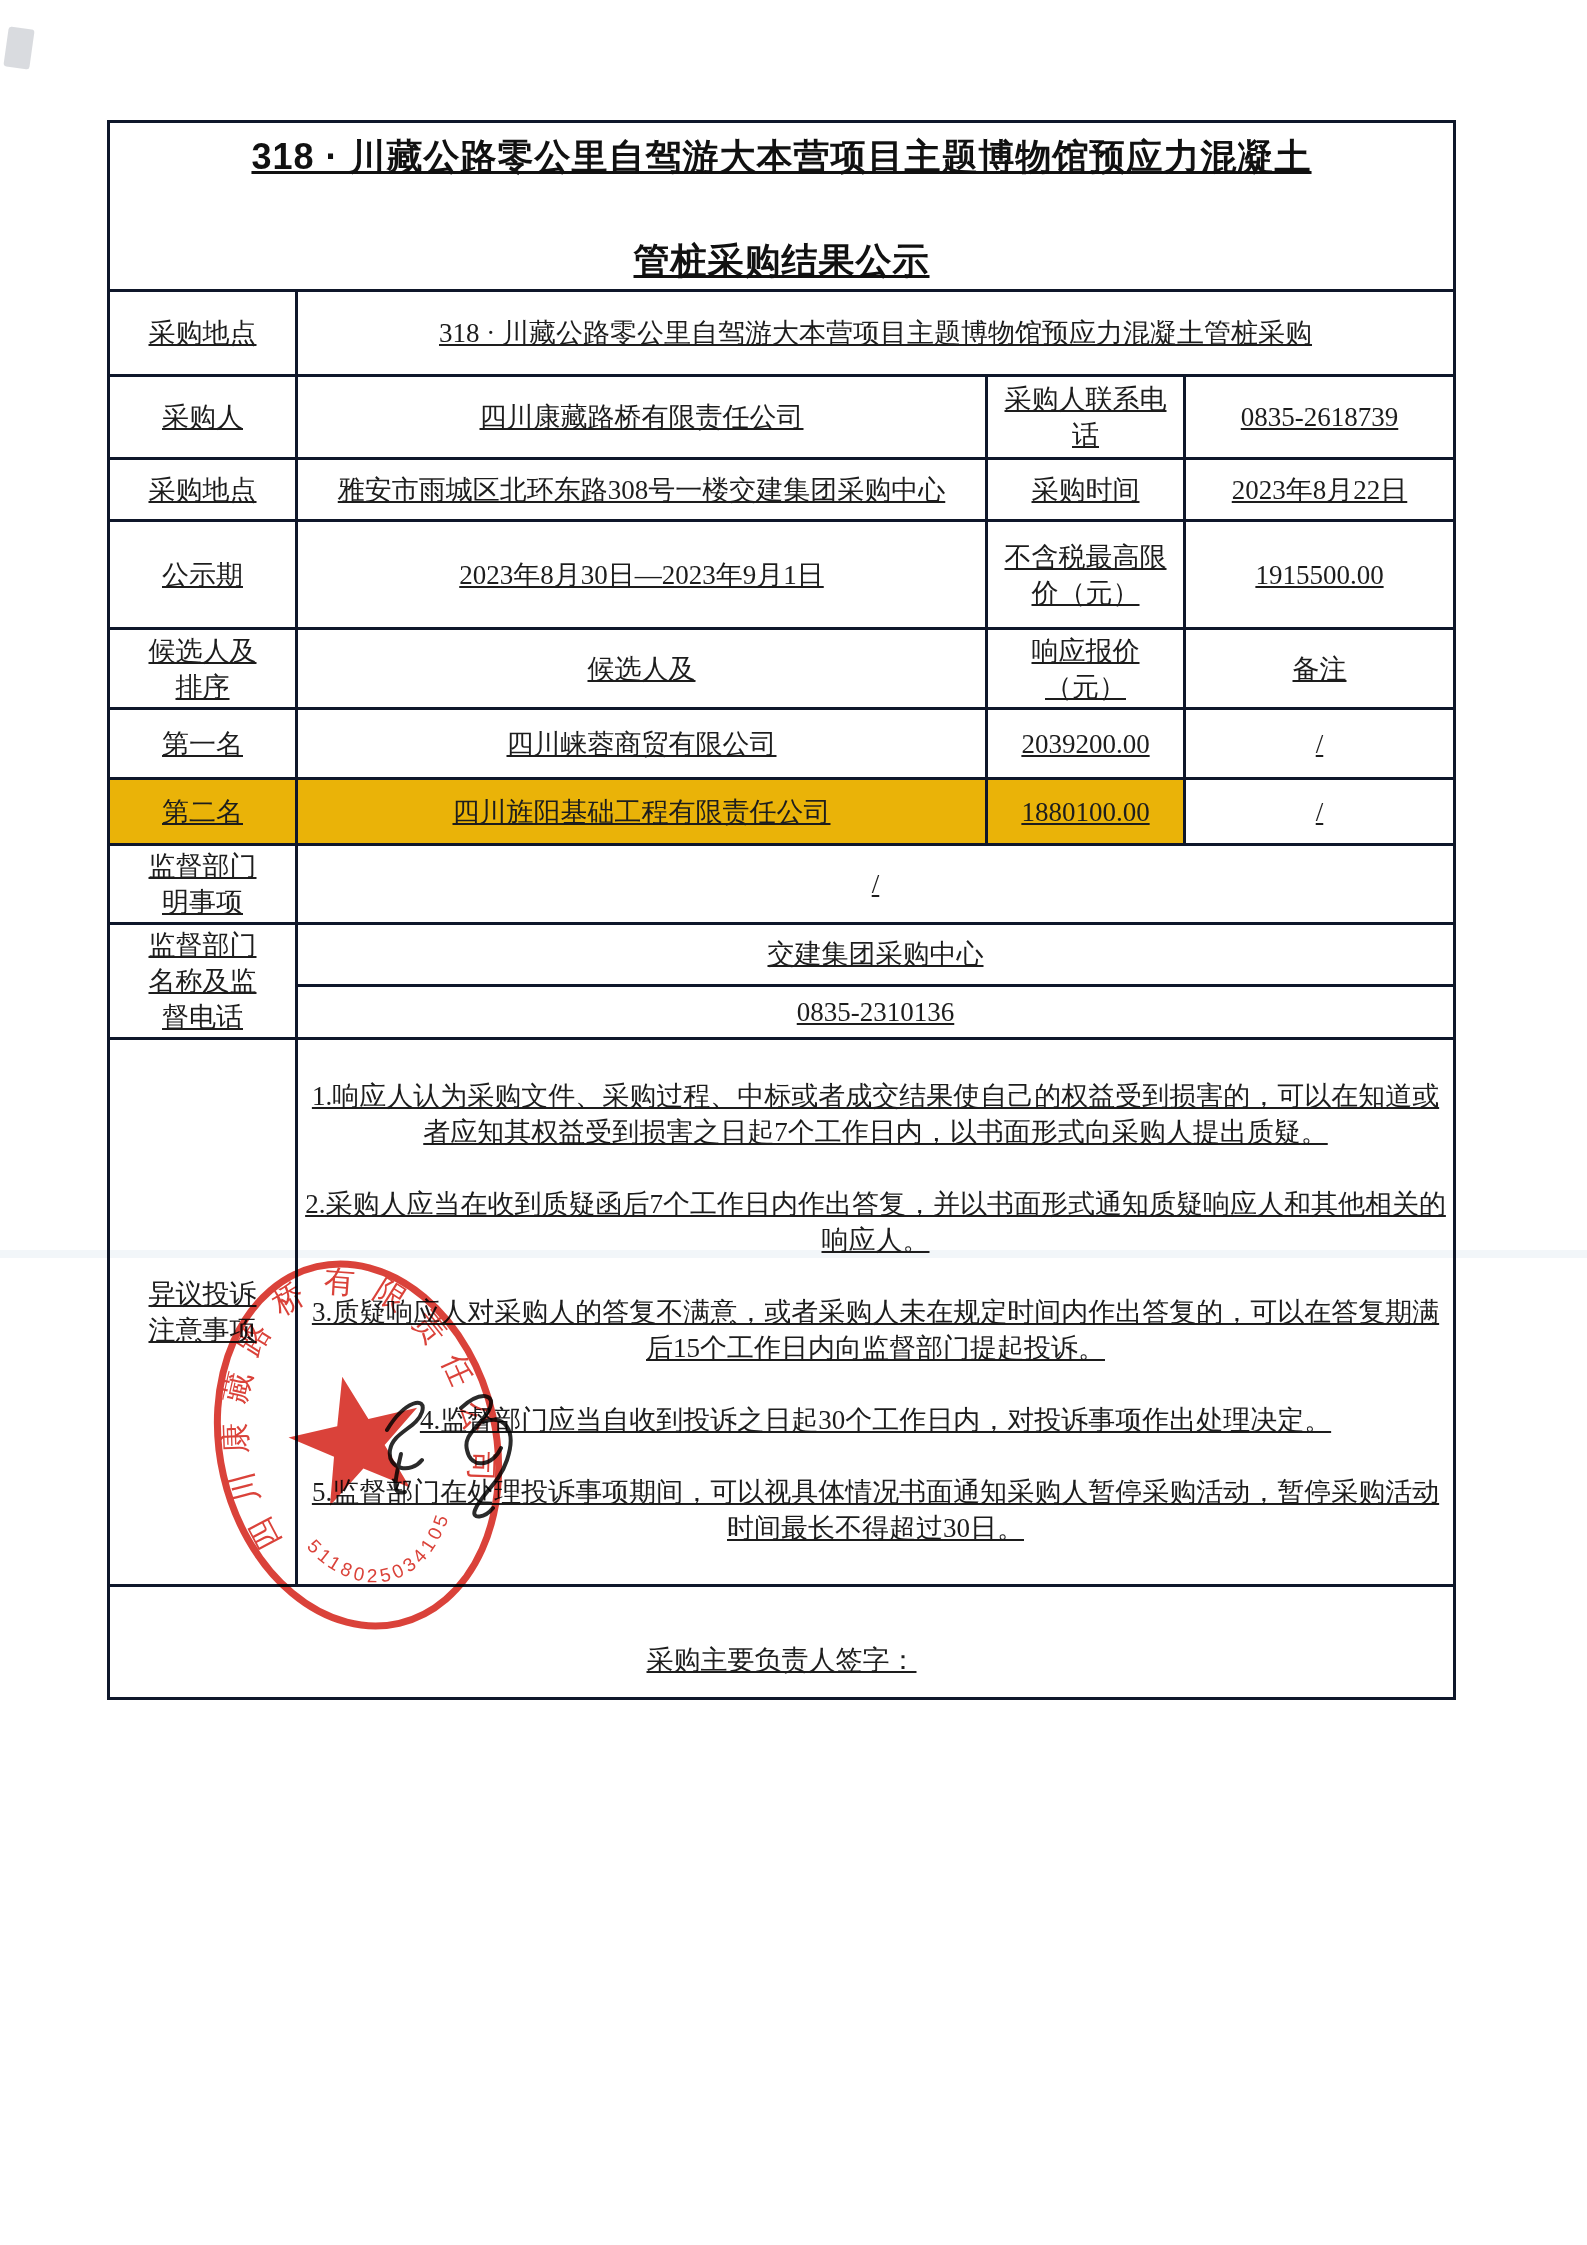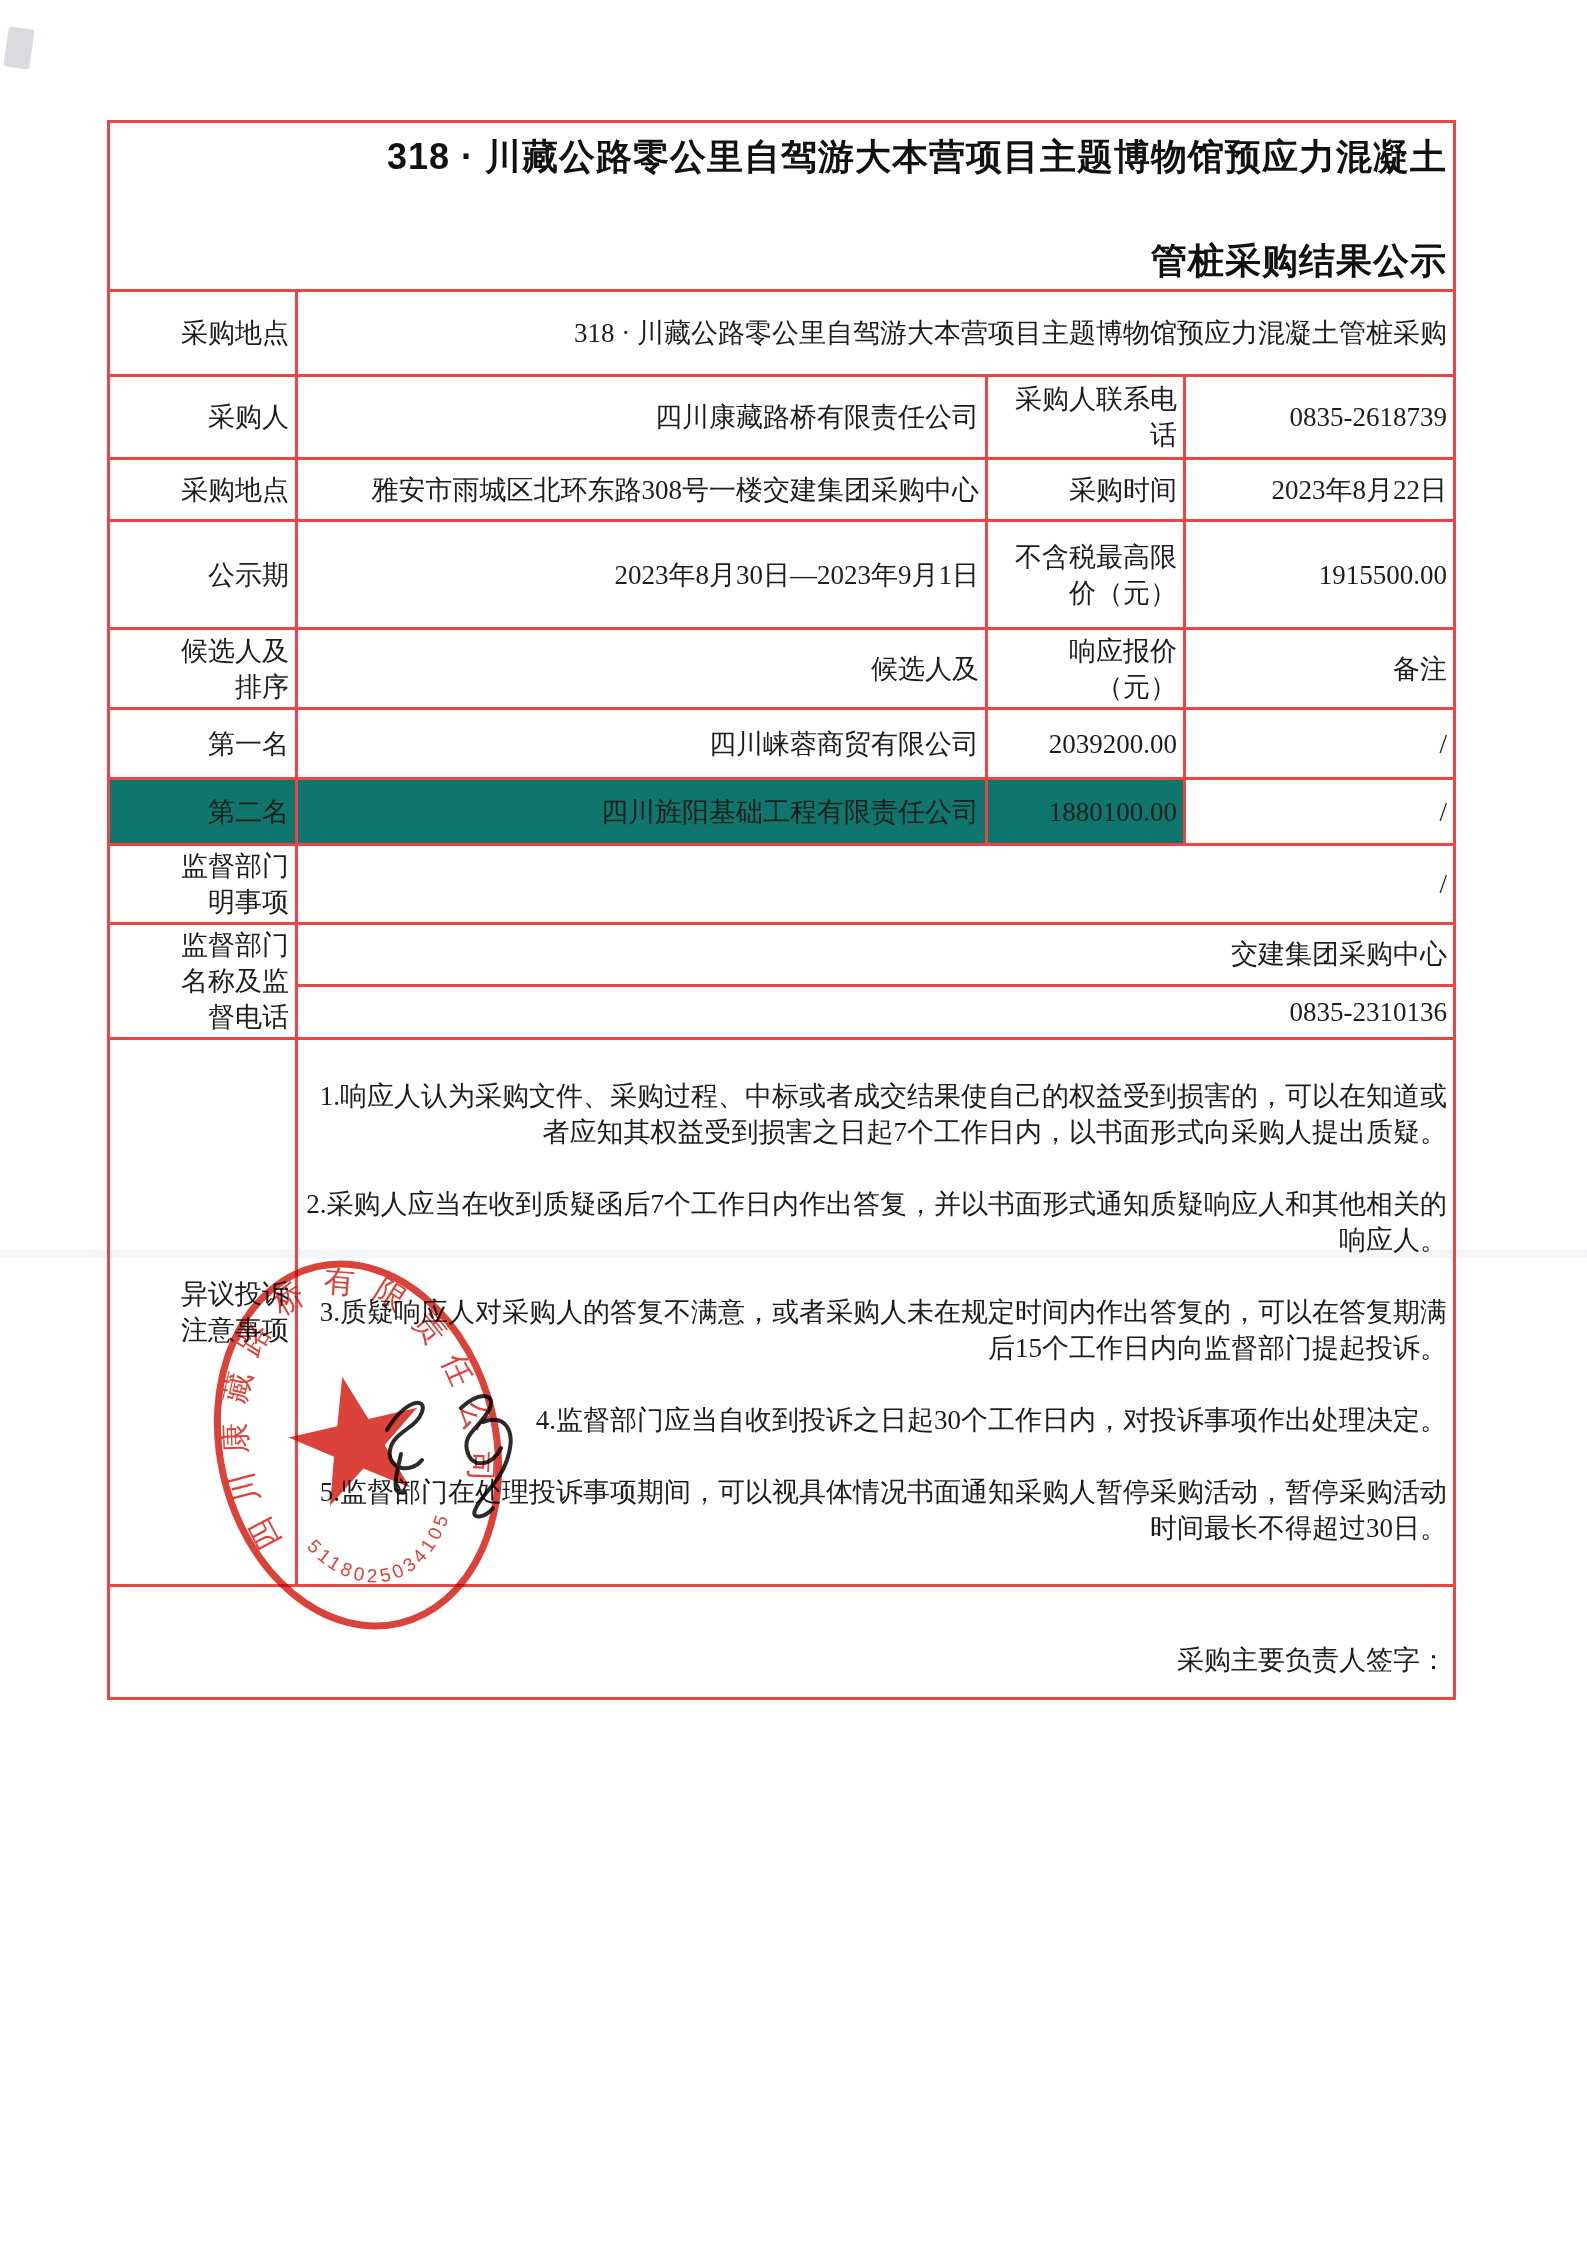--- a/index.html
+++ b/index.html
@@ -17,12 +17,13 @@
     border-collapse:collapse;table-layout:fixed;
   }
   table.doc td{
-    border:3px solid #ef4444;
+    border:3px solid #0f172a;
     font-size:27px;line-height:36px;
-    text-align:right;vertical-align:middle;
+    text-align:center;vertical-align:middle;
     padding:2px 6px;
     white-space:pre-line;
     overflow:hidden;
+    text-decoration:underline;
   }
   table.doc tr.r-title td{
     border-bottom-width:3px;

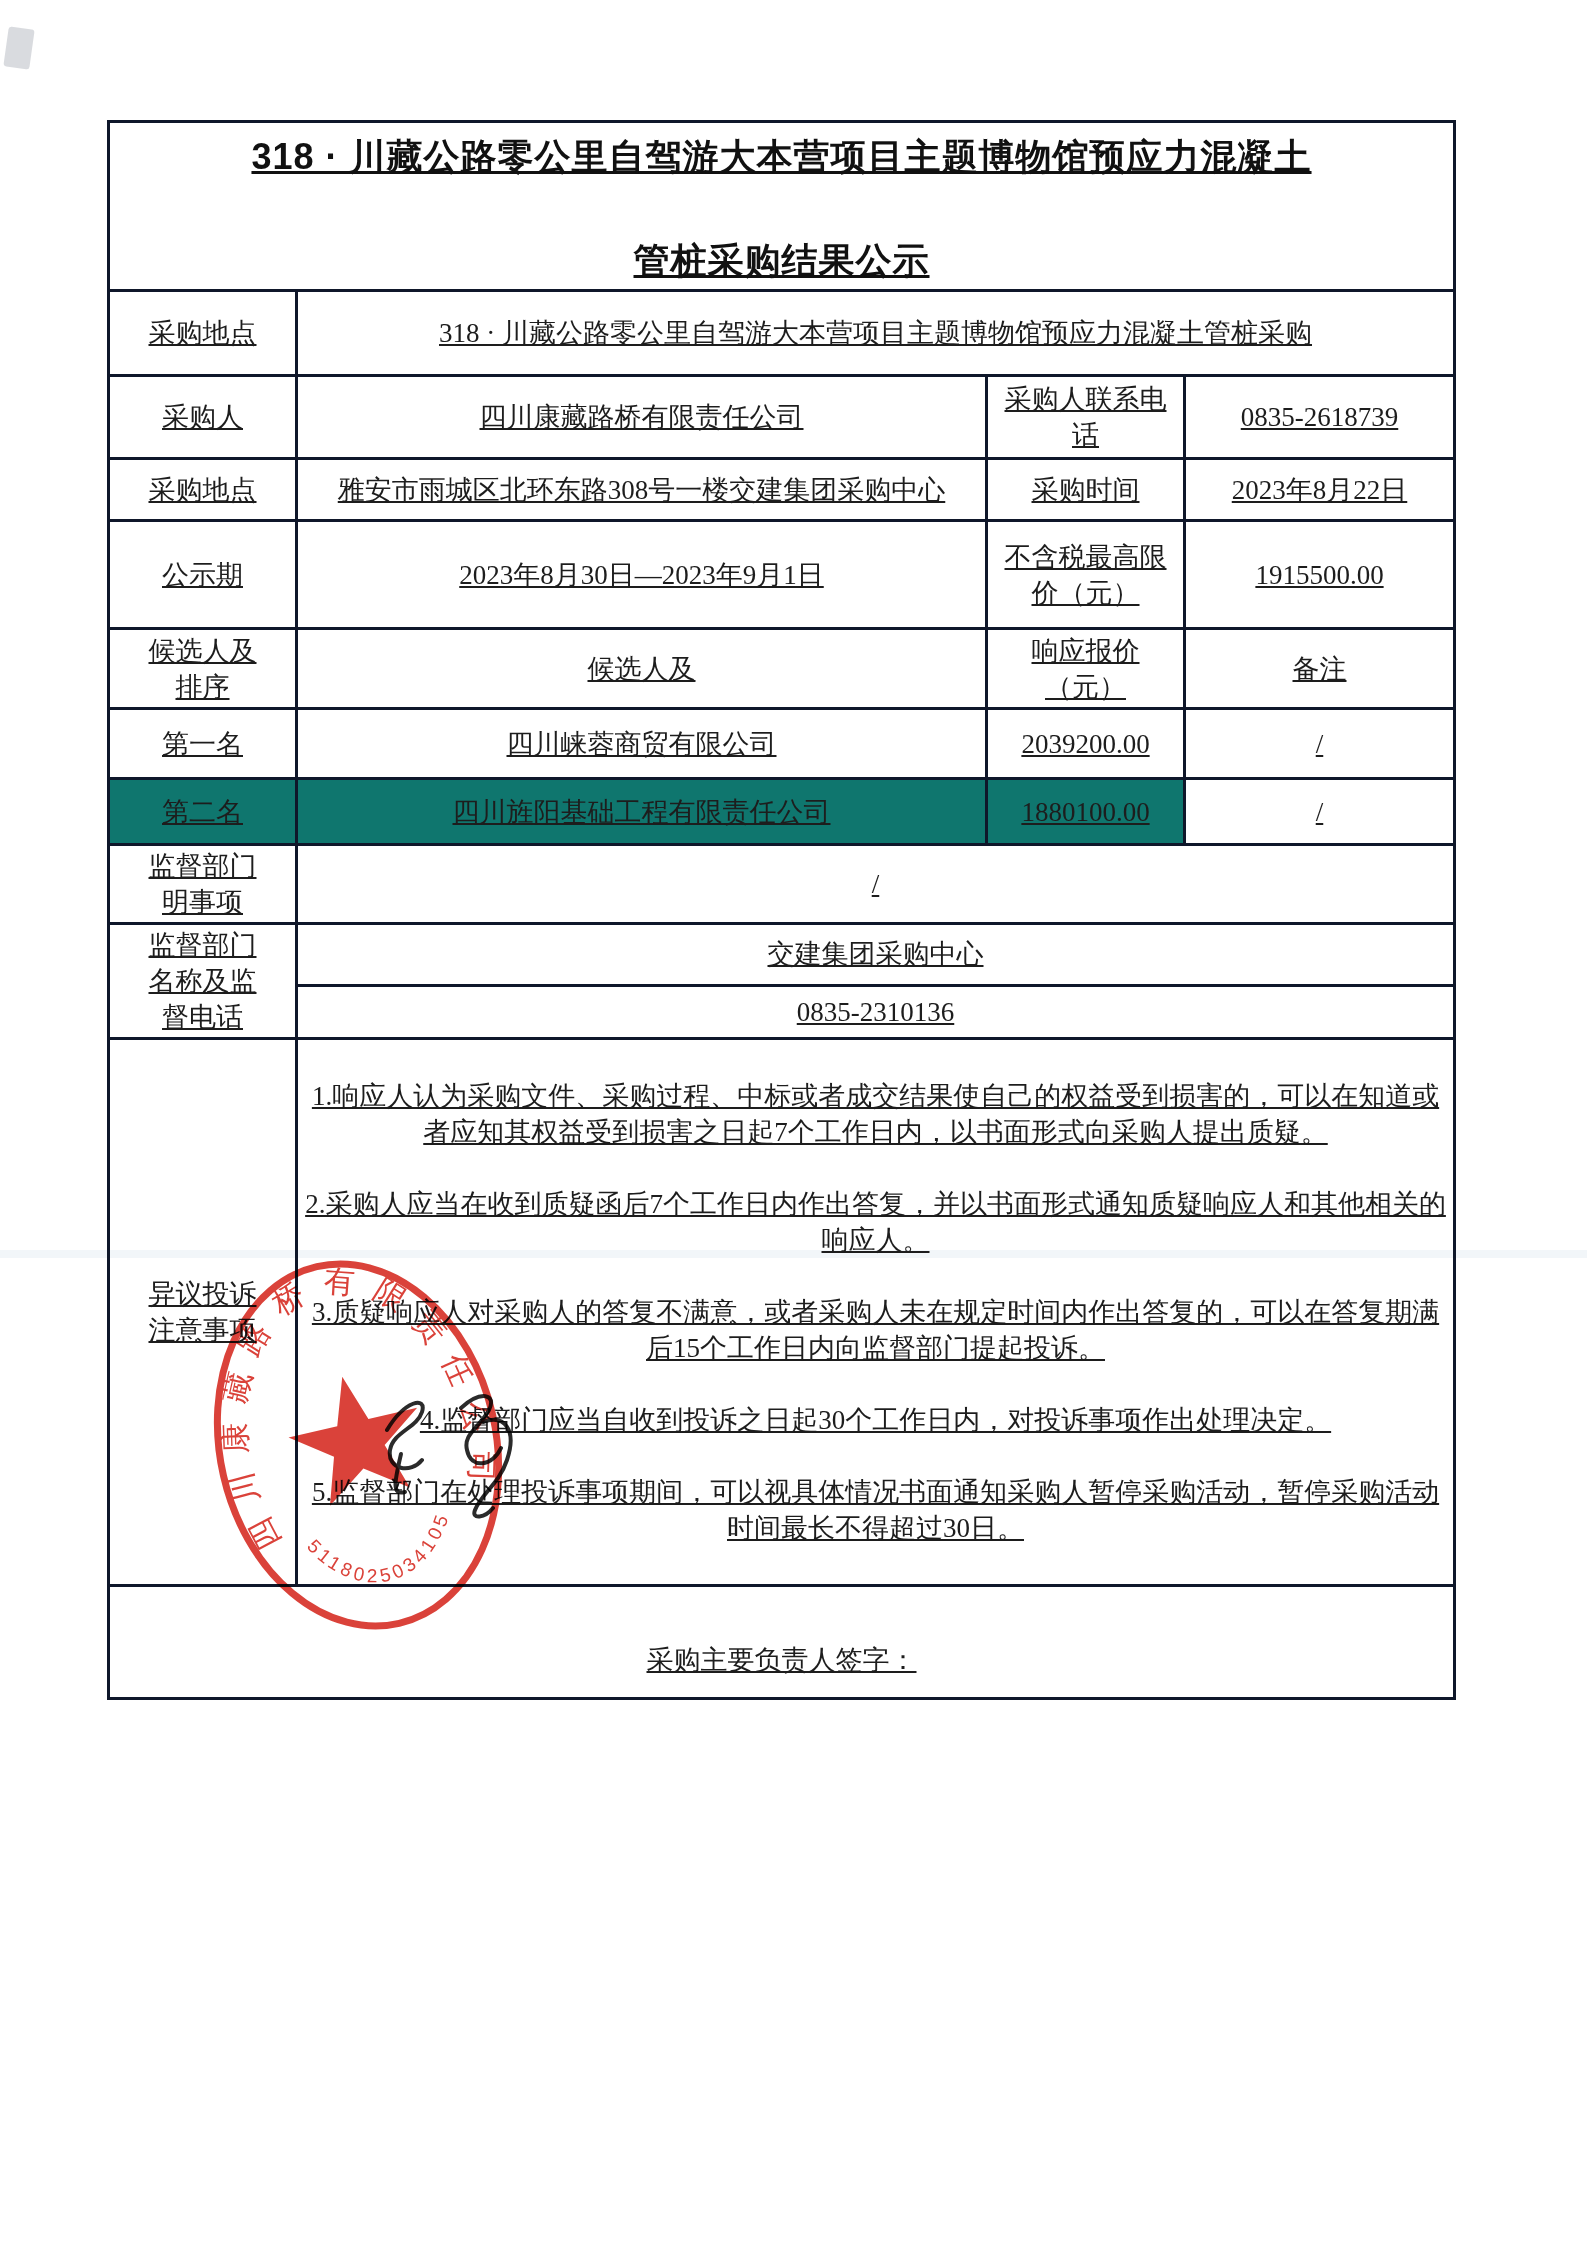--- a/index.html
+++ b/index.html
@@ -31,7 +31,7 @@
     font-weight:700;font-size:36px;line-height:52px;color:#111;
     letter-spacing:1px;padding-top:8px;
   }
-  .second-hl{background:#0f766e;}
+  .second-hl{background:#eab308;}
   td.objection-text{
     text-align:justify;vertical-align:top;
     padding:22px 10px 8px 14px;line-height:37px;white-space:normal;

